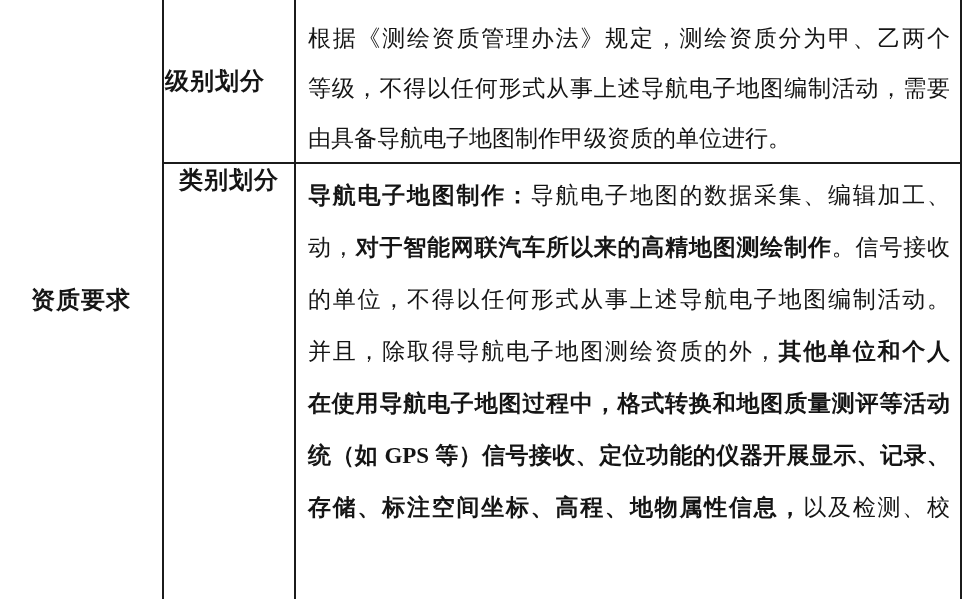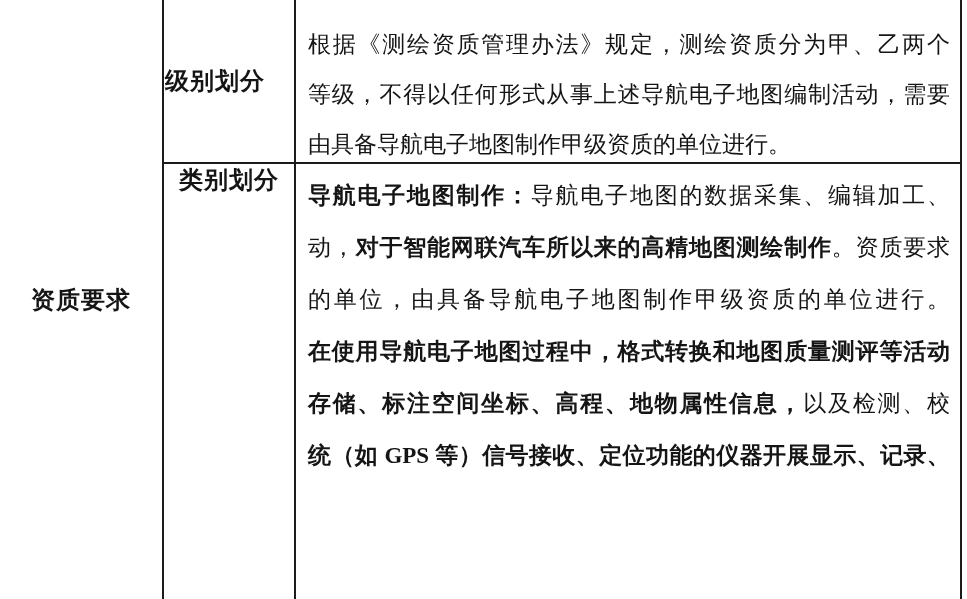--- a/index.html
+++ b/index.html
@@ -72,7 +72,7 @@
     left: 296px; top: 0;
     width: 664px; height: 162px;
     box-sizing: border-box;
-    padding: 20px 10px 0 12px;
+    padding: 14px 10px 0 12px;
     overflow: hidden;
   }
   .cell-content-2 {

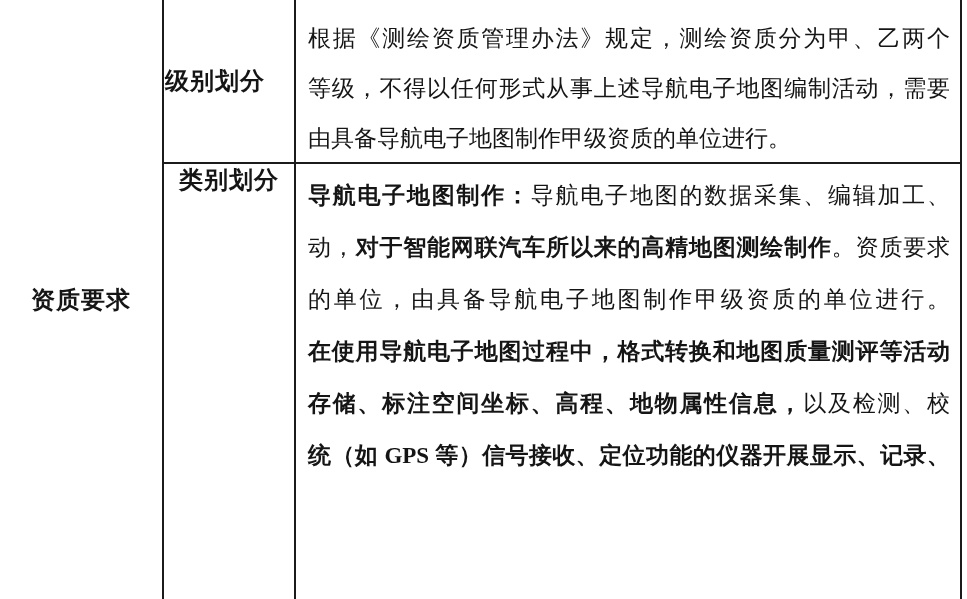--- a/index.html
+++ b/index.html
@@ -125,7 +125,7 @@
     </div>
   <div class="cell-content-2" id="para2">
       <div class="tline"><span class="b">导航电子地图制作：</span><span>导航电子地图的数据采集、编辑加工、</span></div>
-      <div class="tline"><span>动，</span><span class="b">对于智能网联汽车所以来的高精地图测绘制作</span><span>。资质要求</span></div>
+      <div class="tline"><span>动，</span><span class="b">对于智能网联汽车所以来的高精地图测绘制作</span><span>。信号接收</span></div>
       <div class="tline"><span>的单位，由具备导航电子地图制作甲级资质的单位进行。</span></div>
       <div class="tline"><span class="b">在使用导航电子地图过程中，格式转换和地图质量测评等活动</span></div>
       <div class="tline"><span class="b">存储、标注空间坐标、高程、地物属性信息，</span><span>以及检测、校</span></div>

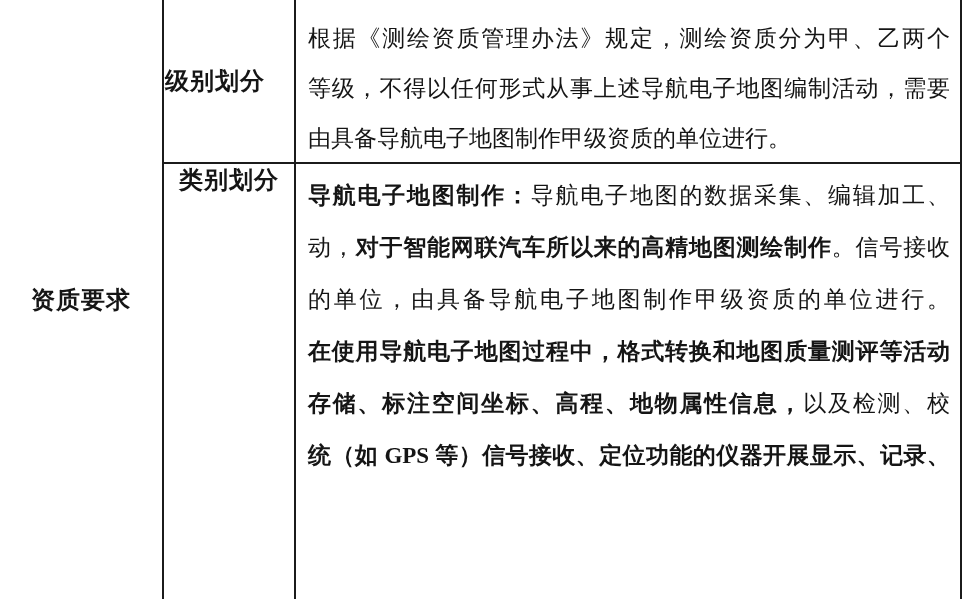--- a/index.html
+++ b/index.html
@@ -126,7 +126,7 @@
   <div class="cell-content-2" id="para2">
       <div class="tline"><span class="b">导航电子地图制作：</span><span>导航电子地图的数据采集、编辑加工、</span></div>
       <div class="tline"><span>动，</span><span class="b">对于智能网联汽车所以来的高精地图测绘制作</span><span>。信号接收</span></div>
-      <div class="tline"><span>的单位，由具备导航电子地图制作甲级资质的单位进行。</span></div>
+      <div class="tline"><span>的单位，不得以任何形式从事上述导航电子地图编制活动。</span></div>
       <div class="tline"><span class="b">在使用导航电子地图过程中，格式转换和地图质量测评等活动</span></div>
       <div class="tline"><span class="b">存储、标注空间坐标、高程、地物属性信息，</span><span>以及检测、校</span></div>
       <div class="tline"><span class="b">统（如 GPS 等）信号接收、定位功能的仪器开展显示、记录、</span></div>

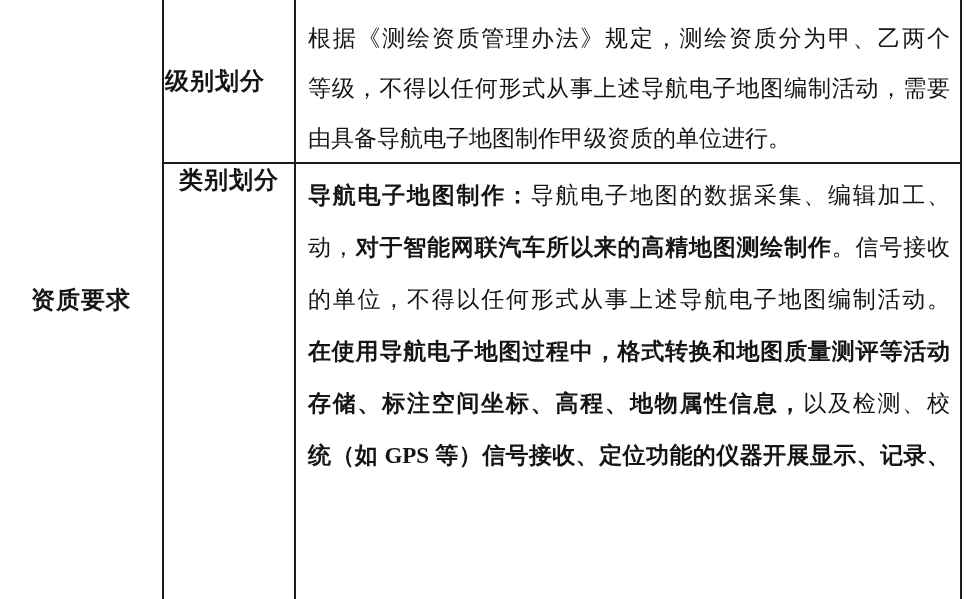--- a/index.html
+++ b/index.html
@@ -127,6 +127,7 @@
       <div class="tline"><span class="b">导航电子地图制作：</span><span>导航电子地图的数据采集、编辑加工、</span></div>
       <div class="tline"><span>动，</span><span class="b">对于智能网联汽车所以来的高精地图测绘制作</span><span>。信号接收</span></div>
       <div class="tline"><span>的单位，不得以任何形式从事上述导航电子地图编制活动。</span></div>
+      <div class="tline"><span>并且，除取得导航电子地图测绘资质的外，</span><span class="b">其他单位和个人</span></div>
       <div class="tline"><span class="b">在使用导航电子地图过程中，格式转换和地图质量测评等活动</span></div>
       <div class="tline"><span class="b">存储、标注空间坐标、高程、地物属性信息，</span><span>以及检测、校</span></div>
       <div class="tline"><span class="b">统（如 GPS 等）信号接收、定位功能的仪器开展显示、记录、</span></div>

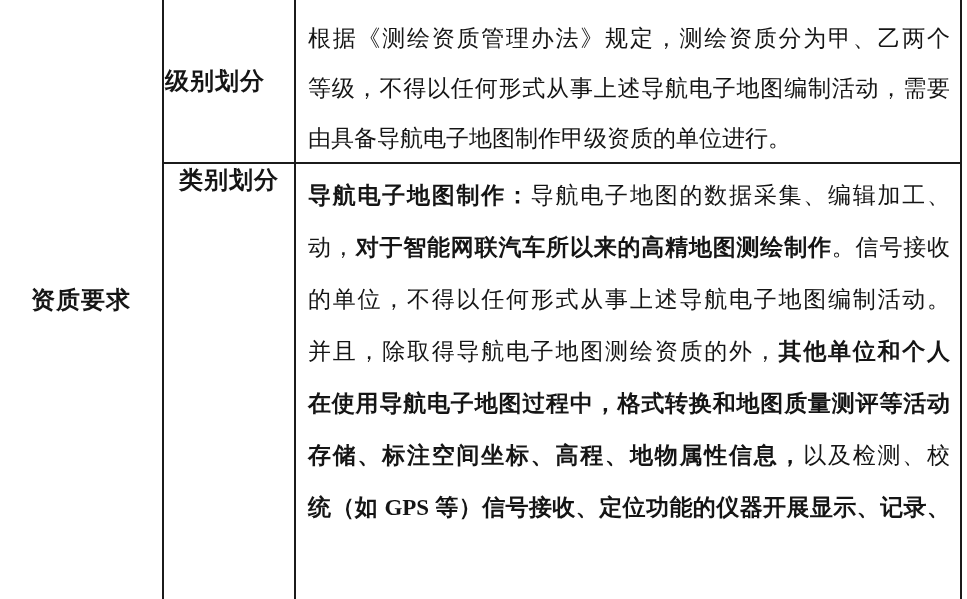--- a/index.html
+++ b/index.html
@@ -129,8 +129,8 @@
       <div class="tline"><span>的单位，不得以任何形式从事上述导航电子地图编制活动。</span></div>
       <div class="tline"><span>并且，除取得导航电子地图测绘资质的外，</span><span class="b">其他单位和个人</span></div>
       <div class="tline"><span class="b">在使用导航电子地图过程中，格式转换和地图质量测评等活动</span></div>
+      <div class="tline"><span class="b">统（如 GPS 等）信号接收、定位功能的仪器开展显示、记录、</span></div>
       <div class="tline"><span class="b">存储、标注空间坐标、高程、地物属性信息，</span><span>以及检测、校</span></div>
-      <div class="tline"><span class="b">统（如 GPS 等）信号接收、定位功能的仪器开展显示、记录、</span></div>
     </div>
 
 </div>

